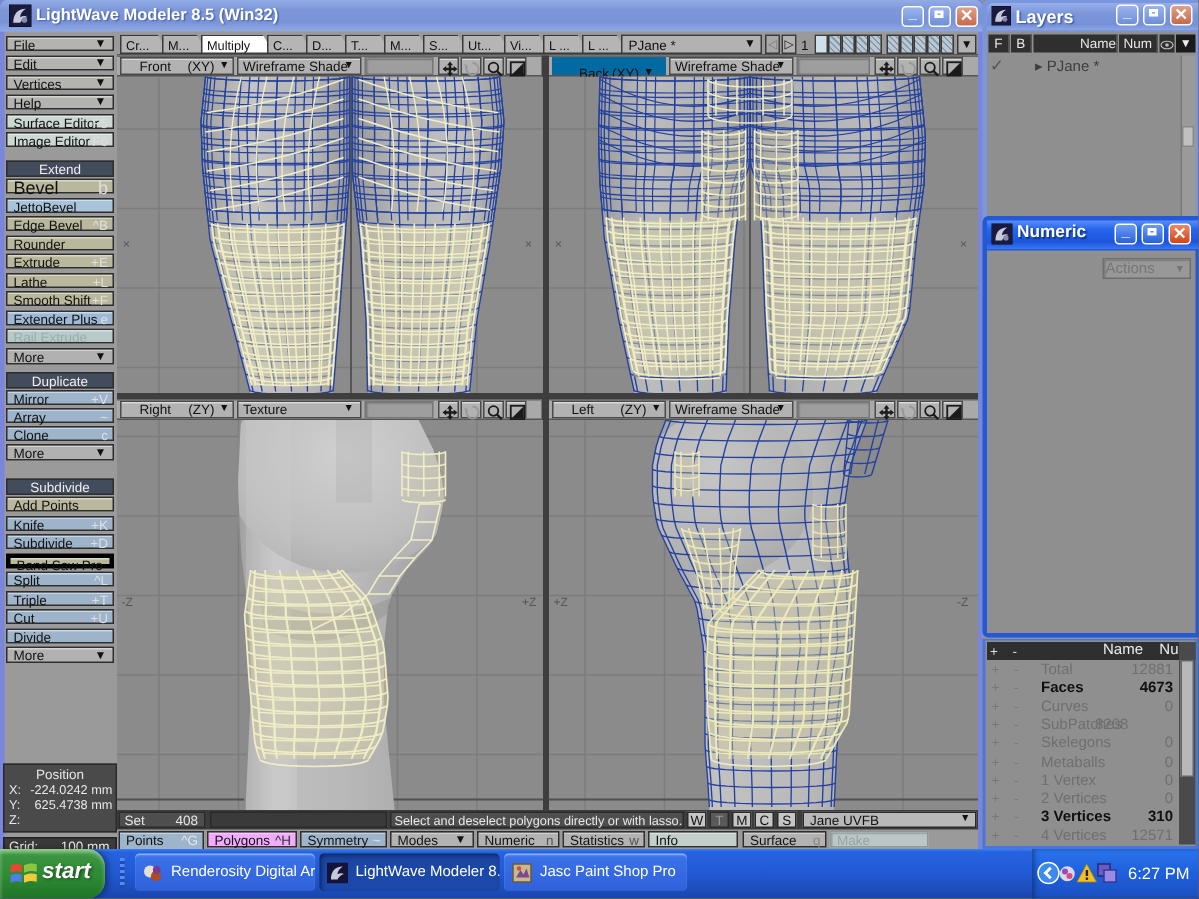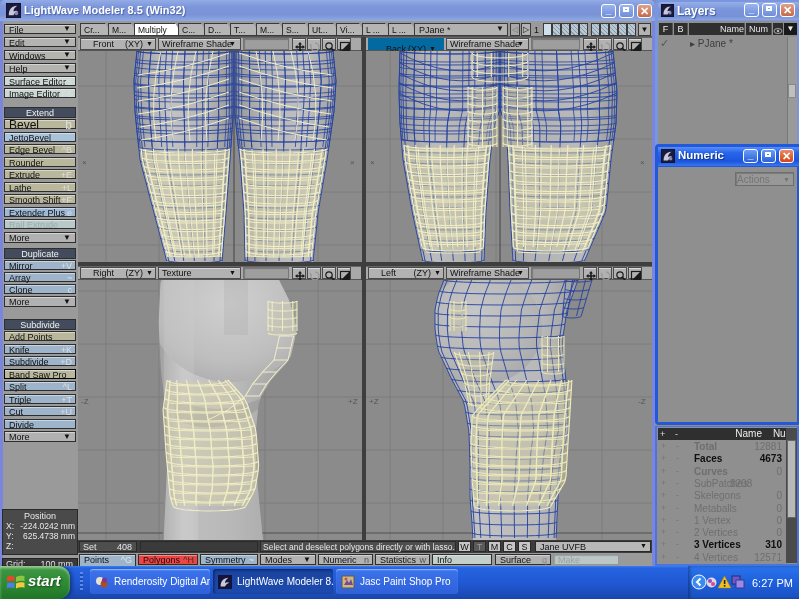--- a/index.html
+++ b/index.html
@@ -56,7 +56,7 @@
     <span style="position:absolute;right:4px;top:-1px;color:#101010;font-size:8px">▼</span>
   </div>
 <div style="position:absolute;left:4px;top:50px;width:72px;height:10px;background:#b3b3af;border:1px solid #2e2e2e;color:#101010;font-size:9px;line-height:10px;box-shadow:inset 0 1px 0 rgba(255,255,255,.45)">
-    <span style="position:absolute;left:4px;top:0px">Windows</span>
+    <span style="position:absolute;left:4px;top:0px">Vertices</span>
     <span style="position:absolute;right:4px;top:-1px;color:#101010;font-size:8px">▼</span>
   </div>
 <div style="position:absolute;left:4px;top:63px;width:72px;height:10px;background:#b3b3af;border:1px solid #2e2e2e;color:#101010;font-size:9px;line-height:10px;box-shadow:inset 0 1px 0 rgba(255,255,255,.45)">

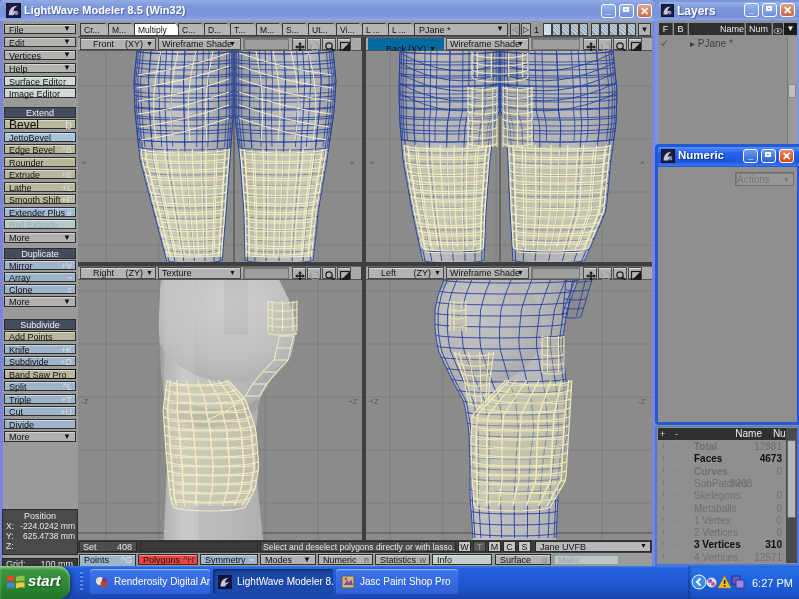--- a/index.html
+++ b/index.html
@@ -138,7 +138,7 @@
     <span style="position:absolute;left:4px;top:0px">Subdivide</span>
     <span style="position:absolute;right:3px;top:0px;color:#dfdfdf">+D</span>
   </div>
-<div style="position:absolute;left:4px;top:368.5px;width:72px;height:10px;background:#bab89c;border:1px solid #000000;color:#101010;font-size:9px;line-height:10px;box-shadow:inset 0 1px 0 rgba(255,255,255,.45)">
+<div style="position:absolute;left:4px;top:368.5px;width:72px;height:10px;background:#bab89c;border:3px solid #000000;color:#101010;font-size:9px;line-height:10px;box-shadow:inset 0 1px 0 rgba(255,255,255,.45)">
     <span style="position:absolute;left:4px;top:0px">Band Saw Pro</span>
   </div>
 <div style="position:absolute;left:4px;top:381.0px;width:72px;height:10px;background:#9eb4ca;border:1px solid #2e2e2e;color:#101010;font-size:9px;line-height:10px;box-shadow:inset 0 1px 0 rgba(255,255,255,.45)">

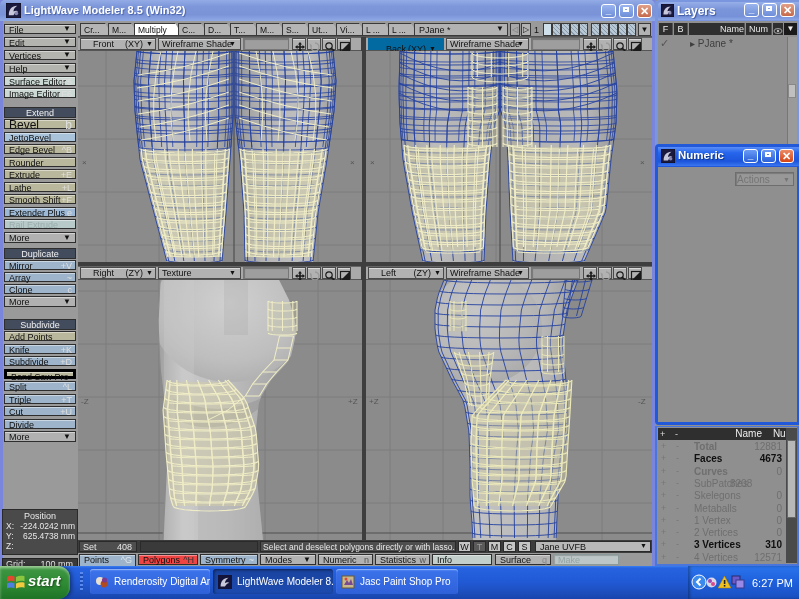--- a/index.html
+++ b/index.html
@@ -1112,7 +1112,7 @@
 <div style="position:absolute;left:758px;top:428px;width:36px;text-align:right;color:#eee;font-size:10px;line-height:12px">Num</div>
 <div style="position:absolute;left:661px;top:441px;color:#777;font-size:9px">+</div>
 <div style="position:absolute;left:676px;top:441px;color:#777;font-size:9px">-</div>
-<div style="position:absolute;left:694px;top:441px;color:#6f6f6f;font-size:10px;font-weight:bold">Total</div>
+<div style="position:absolute;left:694px;top:441px;color:#6f6f6f;font-size:10px;font-weight:normal">Total</div>
 <div style="position:absolute;left:730px;top:441px;width:52px;text-align:right;color:#6f6f6f;font-size:10px;font-weight:normal">12881</div>
 <div style="position:absolute;left:661px;top:453px;color:#777;font-size:9px">+</div>
 <div style="position:absolute;left:676px;top:453px;color:#777;font-size:9px">-</div>

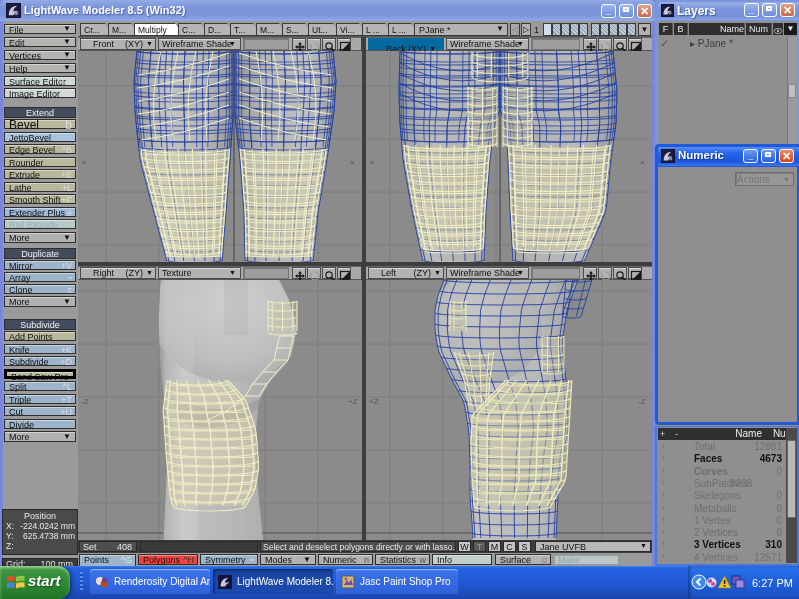--- a/index.html
+++ b/index.html
@@ -1120,7 +1120,7 @@
 <div style="position:absolute;left:730px;top:453px;width:52px;text-align:right;color:#101010;font-size:10px;font-weight:bold">4673</div>
 <div style="position:absolute;left:661px;top:466px;color:#777;font-size:9px">+</div>
 <div style="position:absolute;left:676px;top:466px;color:#777;font-size:9px">-</div>
-<div style="position:absolute;left:694px;top:466px;color:#6f6f6f;font-size:10px;font-weight:bold">Curves</div>
+<div style="position:absolute;left:694px;top:466px;color:#6f6f6f;font-size:10px;font-weight:normal">Curves</div>
 <div style="position:absolute;left:730px;top:466px;width:52px;text-align:right;color:#6f6f6f;font-size:10px;font-weight:normal">0</div>
 <div style="position:absolute;left:661px;top:478px;color:#777;font-size:9px">+</div>
 <div style="position:absolute;left:676px;top:478px;color:#777;font-size:9px">-</div>

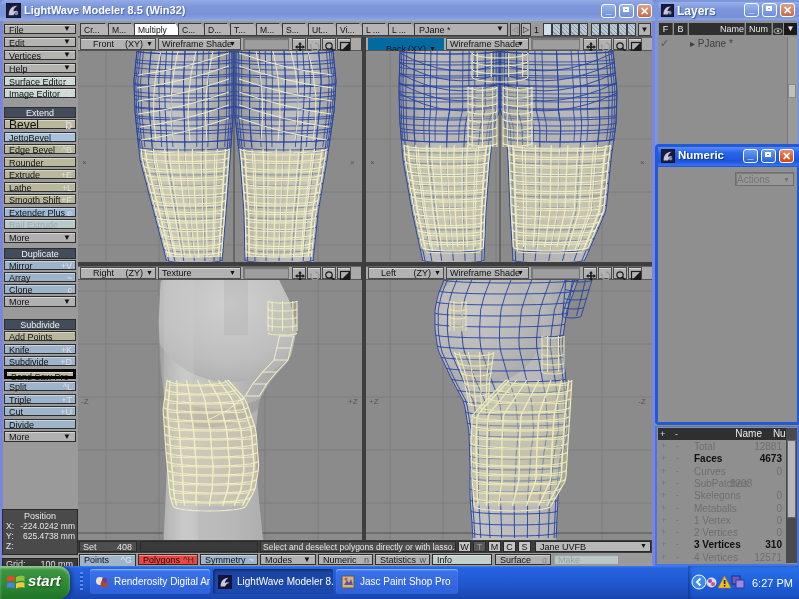--- a/index.html
+++ b/index.html
@@ -1053,7 +1053,7 @@
 <div style="position:absolute;left:518px;top:541px;width:13px;height:11px;background:#c6c6c6;border:1px solid #2a2a2a;color:#111;font-size:9px;line-height:11px;text-align:center">S</div>
 <div style="position:absolute;left:535px;top:541px;width:116px;height:11px;background:#b8b8b8;border:1px solid #2a2a2a;color:#111;font-size:9px;line-height:10px"><span style="margin-left:4px">Jane UVFB</span><span style="position:absolute;right:3px;top:-1px;font-size:7px">▼</span></div>
 <div style="position:absolute;left:79px;top:554px;width:57px;height:28px;background:#9eb4ca;border:1px solid #2e2e2e;color:#111;font-size:9px;line-height:11px;box-shadow:inset 0 1px 0 rgba(255,255,255,.4)"><span style="margin-left:4px">Points</span><span style="position:absolute;right:3px;color:#dfe6ea">^G</span></div>
-<div style="position:absolute;left:138px;top:554px;width:60px;height:11px;background:#ef4444;border:1px solid #2e2e2e;color:#111;font-size:9px;line-height:11px;box-shadow:inset 0 1px 0 rgba(255,255,255,.4)"><span style="margin-left:4px">Polygons</span><span style="position:absolute;right:3px;color:#333">^H</span></div>
+<div style="position:absolute;left:138px;top:554px;width:60px;height:11px;background:#f0abfc;border:1px solid #2e2e2e;color:#111;font-size:9px;line-height:11px;box-shadow:inset 0 1px 0 rgba(255,255,255,.4)"><span style="margin-left:4px">Polygons</span><span style="position:absolute;right:3px;color:#333">^H</span></div>
 <div style="position:absolute;left:200px;top:554px;width:58px;height:11px;background:#9eb4ca;border:1px solid #2e2e2e;color:#111;font-size:9px;line-height:11px;box-shadow:inset 0 1px 0 rgba(255,255,255,.4)"><span style="margin-left:4px">Symmetry</span><span style="position:absolute;right:3px;color:#dfe6ea">~</span></div>
 <div style="position:absolute;left:260px;top:554px;width:56px;height:11px;background:#b2b2b2;border:1px solid #2e2e2e;color:#111;font-size:9px;line-height:11px;box-shadow:inset 0 1px 0 rgba(255,255,255,.4)"><span style="margin-left:4px">Modes</span><span style="position:absolute;right:4px;top:-1px;font-size:8px">▼</span></div>
 <div style="position:absolute;left:318px;top:554px;width:55px;height:11px;background:#b2b2b2;border:1px solid #2e2e2e;color:#111;font-size:9px;line-height:11px;box-shadow:inset 0 1px 0 rgba(255,255,255,.4)"><span style="margin-left:4px">Numeric</span><span style="position:absolute;right:3px;color:#555">n</span></div>

